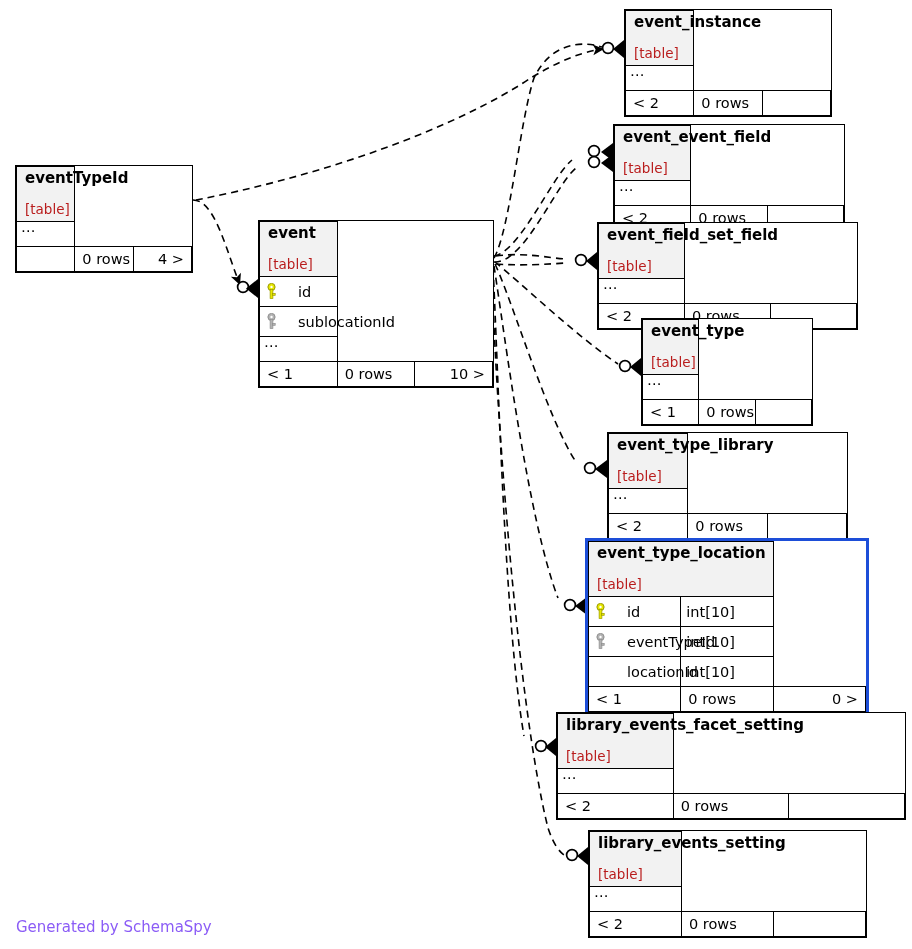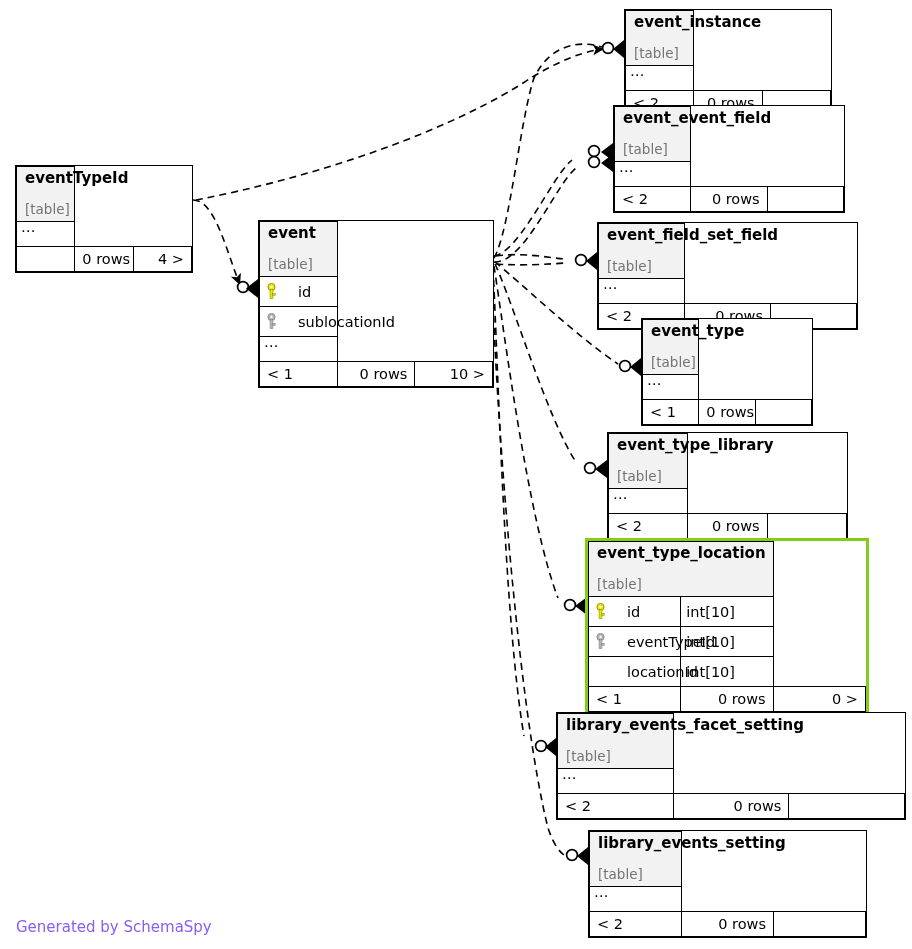--- a/index.html
+++ b/index.html
@@ -74,7 +74,7 @@
   .tbl-tag {
     font-size: 13.5px;
     line-height: 16px;
-    color: #737373;
+    color: #b91c1c;
   }
   .col-cell {
     height: 29px;

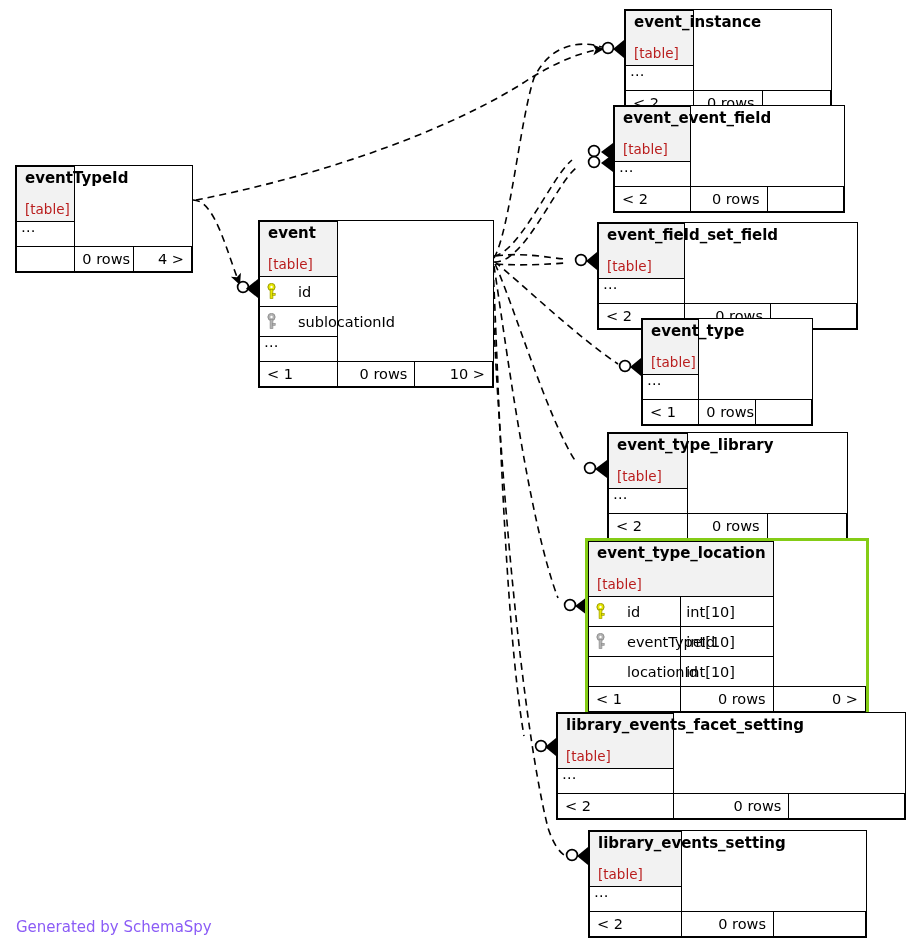--- a/index.html
+++ b/index.html
@@ -118,7 +118,7 @@
     white-space: nowrap;
   }
   .foot-left   { text-align: left; }
-  .foot-center { text-align: right; }
+  .foot-center { text-align: left; }
   .foot-right  { text-align: right; }
 
   

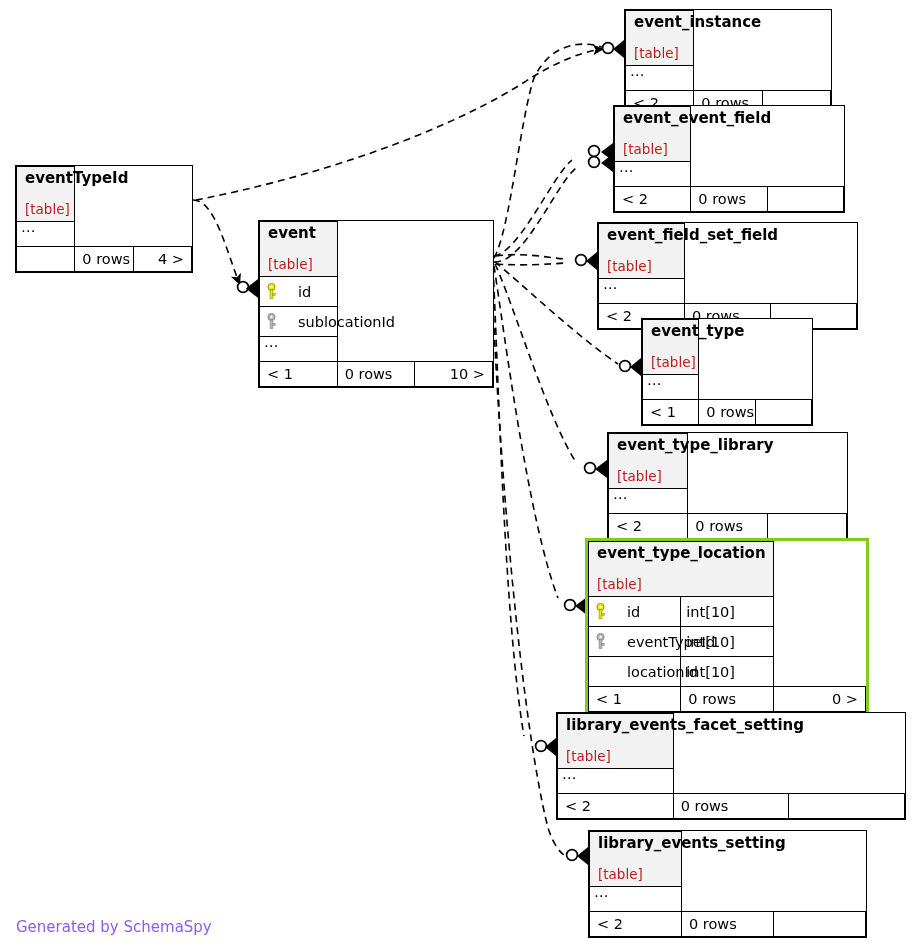--- a/index.html
+++ b/index.html
@@ -300,7 +300,7 @@
         </tbody>
       </table>
     </div>
-    <div class="table-node" style="left: 613px; top: 105px; width: 232px;">
+    <div class="table-node" style="left: 613px; top: 124px; width: 232px;">
       <table class="tbl">
         <tbody>
           <tr>

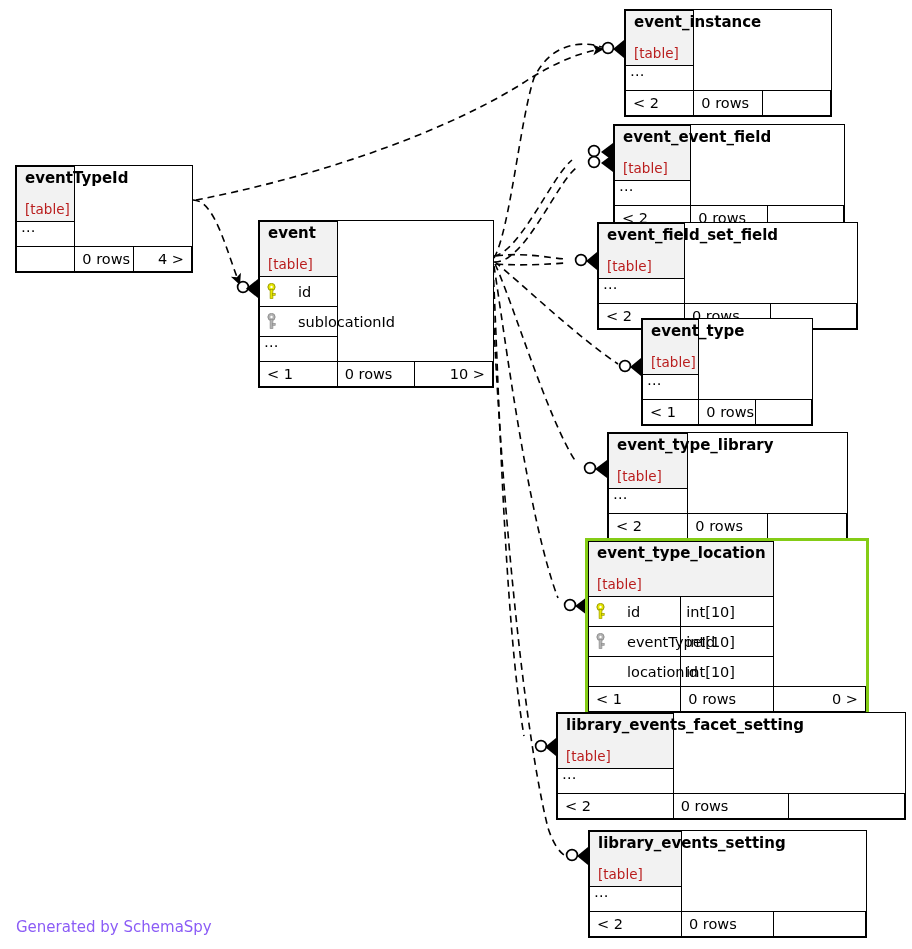--- a/index.html
+++ b/index.html
@@ -39,7 +39,7 @@
     box-sizing: border-box;
   }
   .table-node.focal {
-    border: 3px solid #84cc16;
+    border: 3px solid #1d4ed8;
   }
   .tbl {
     border-collapse: collapse;

